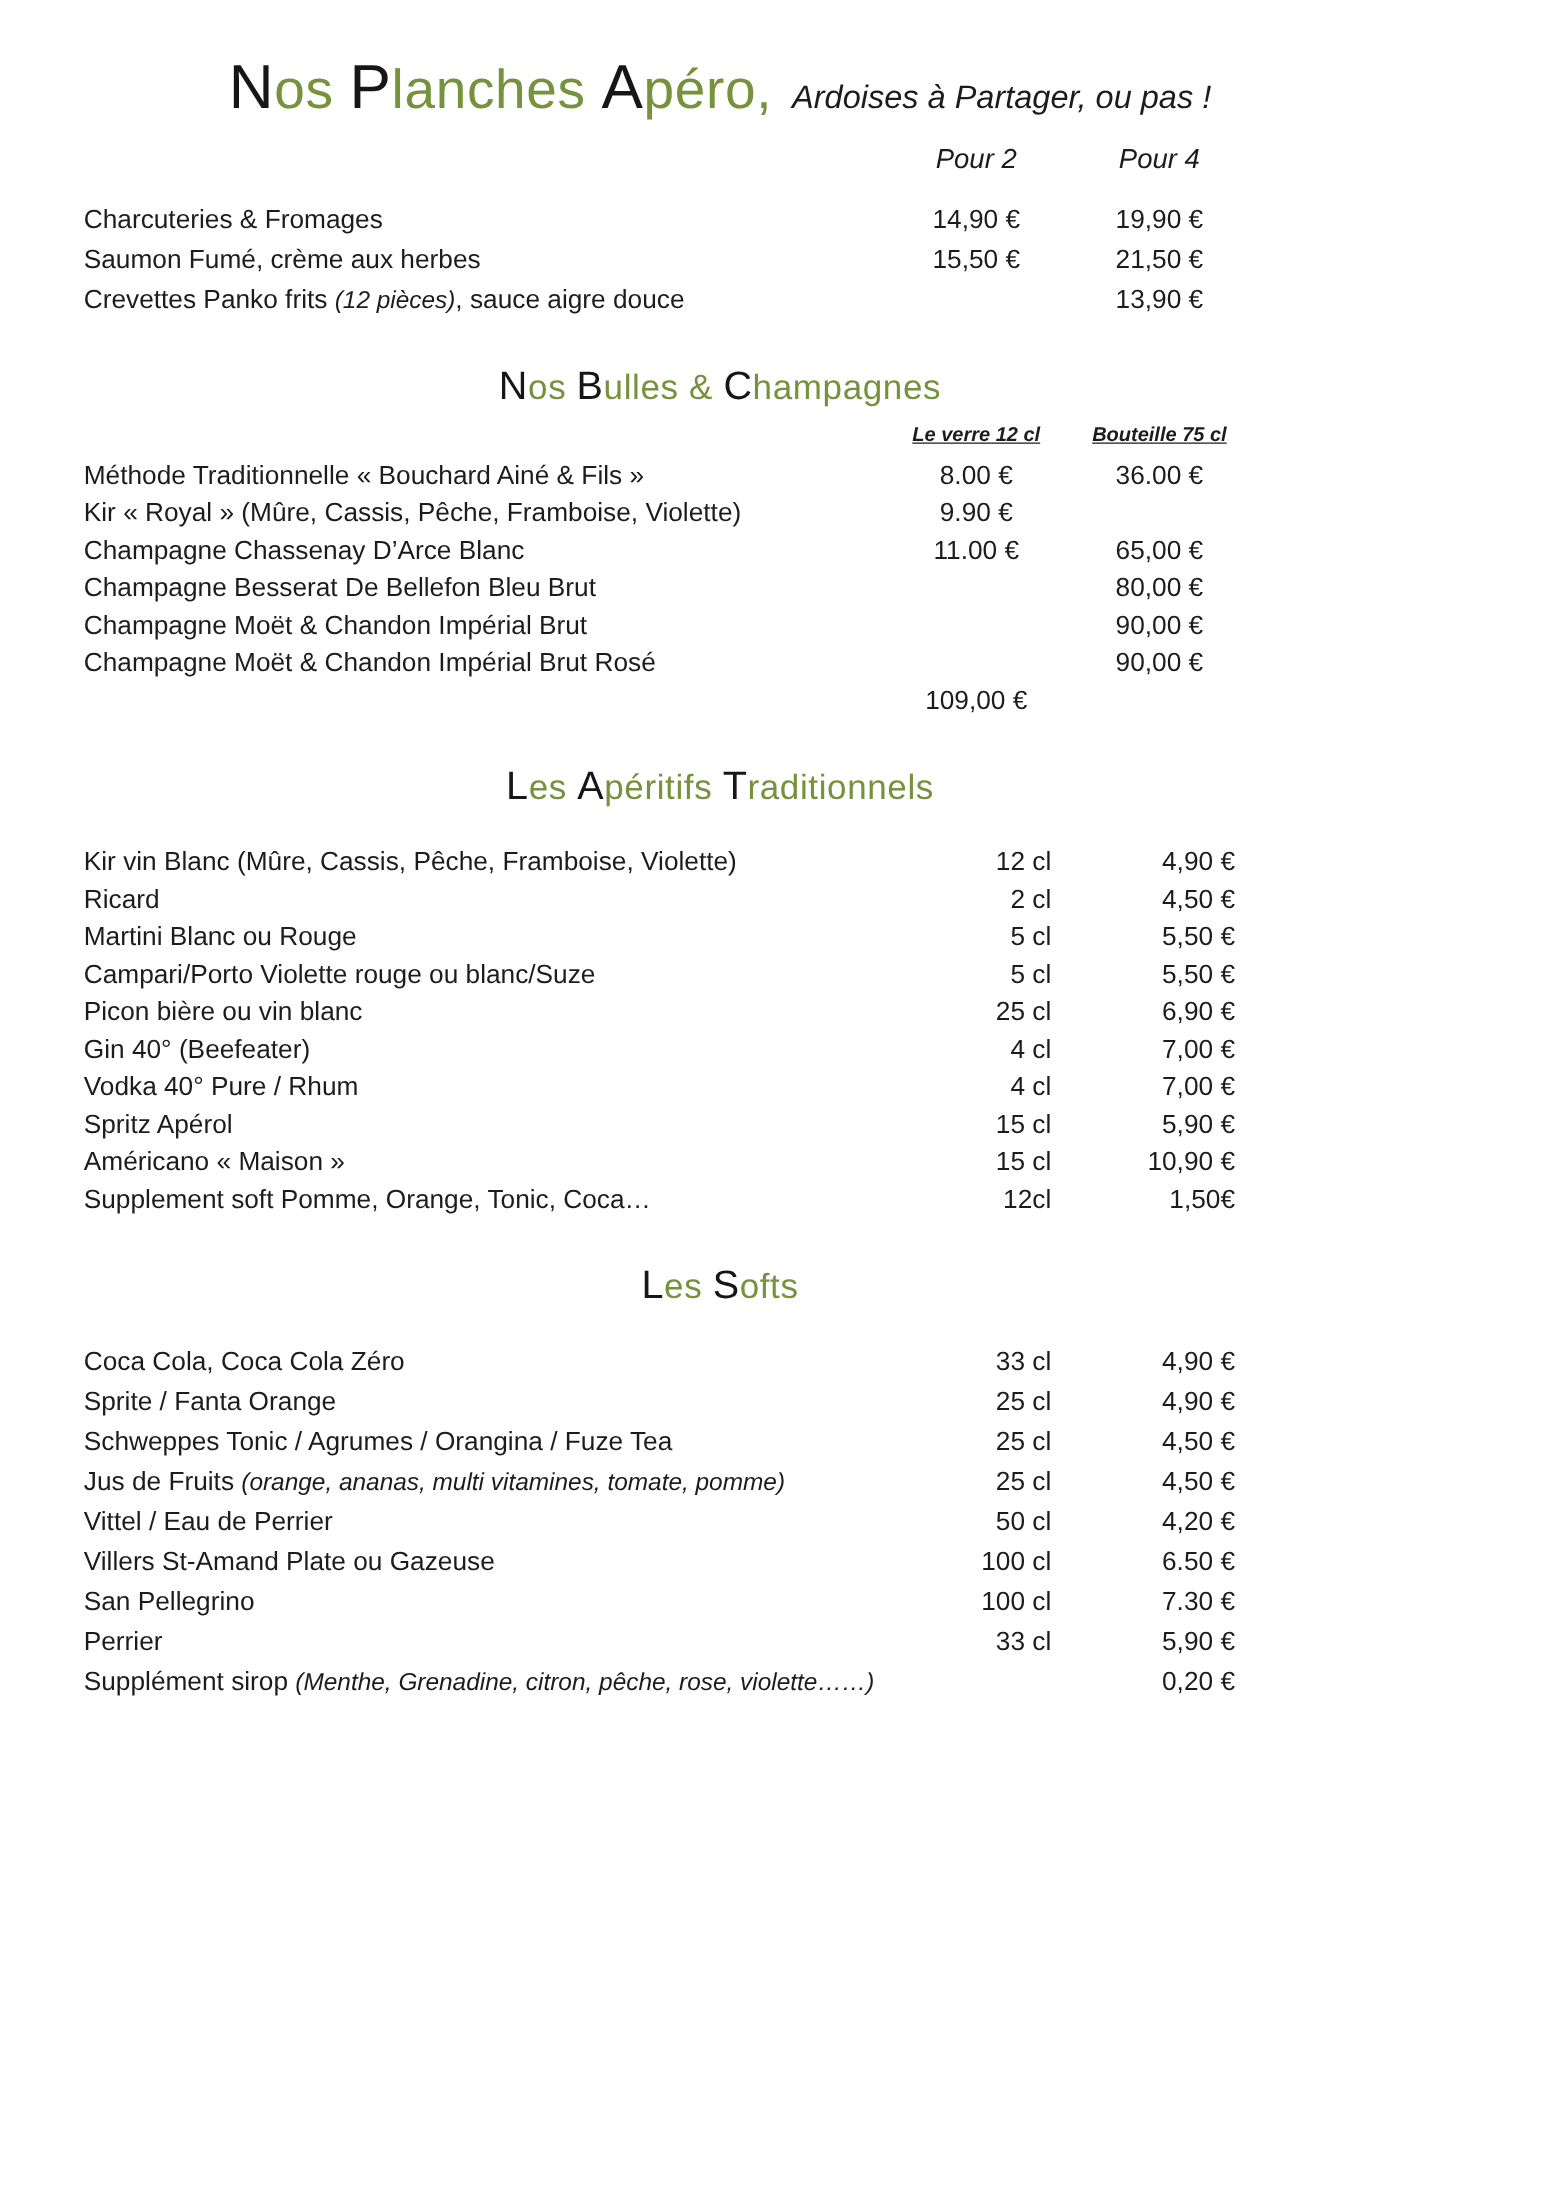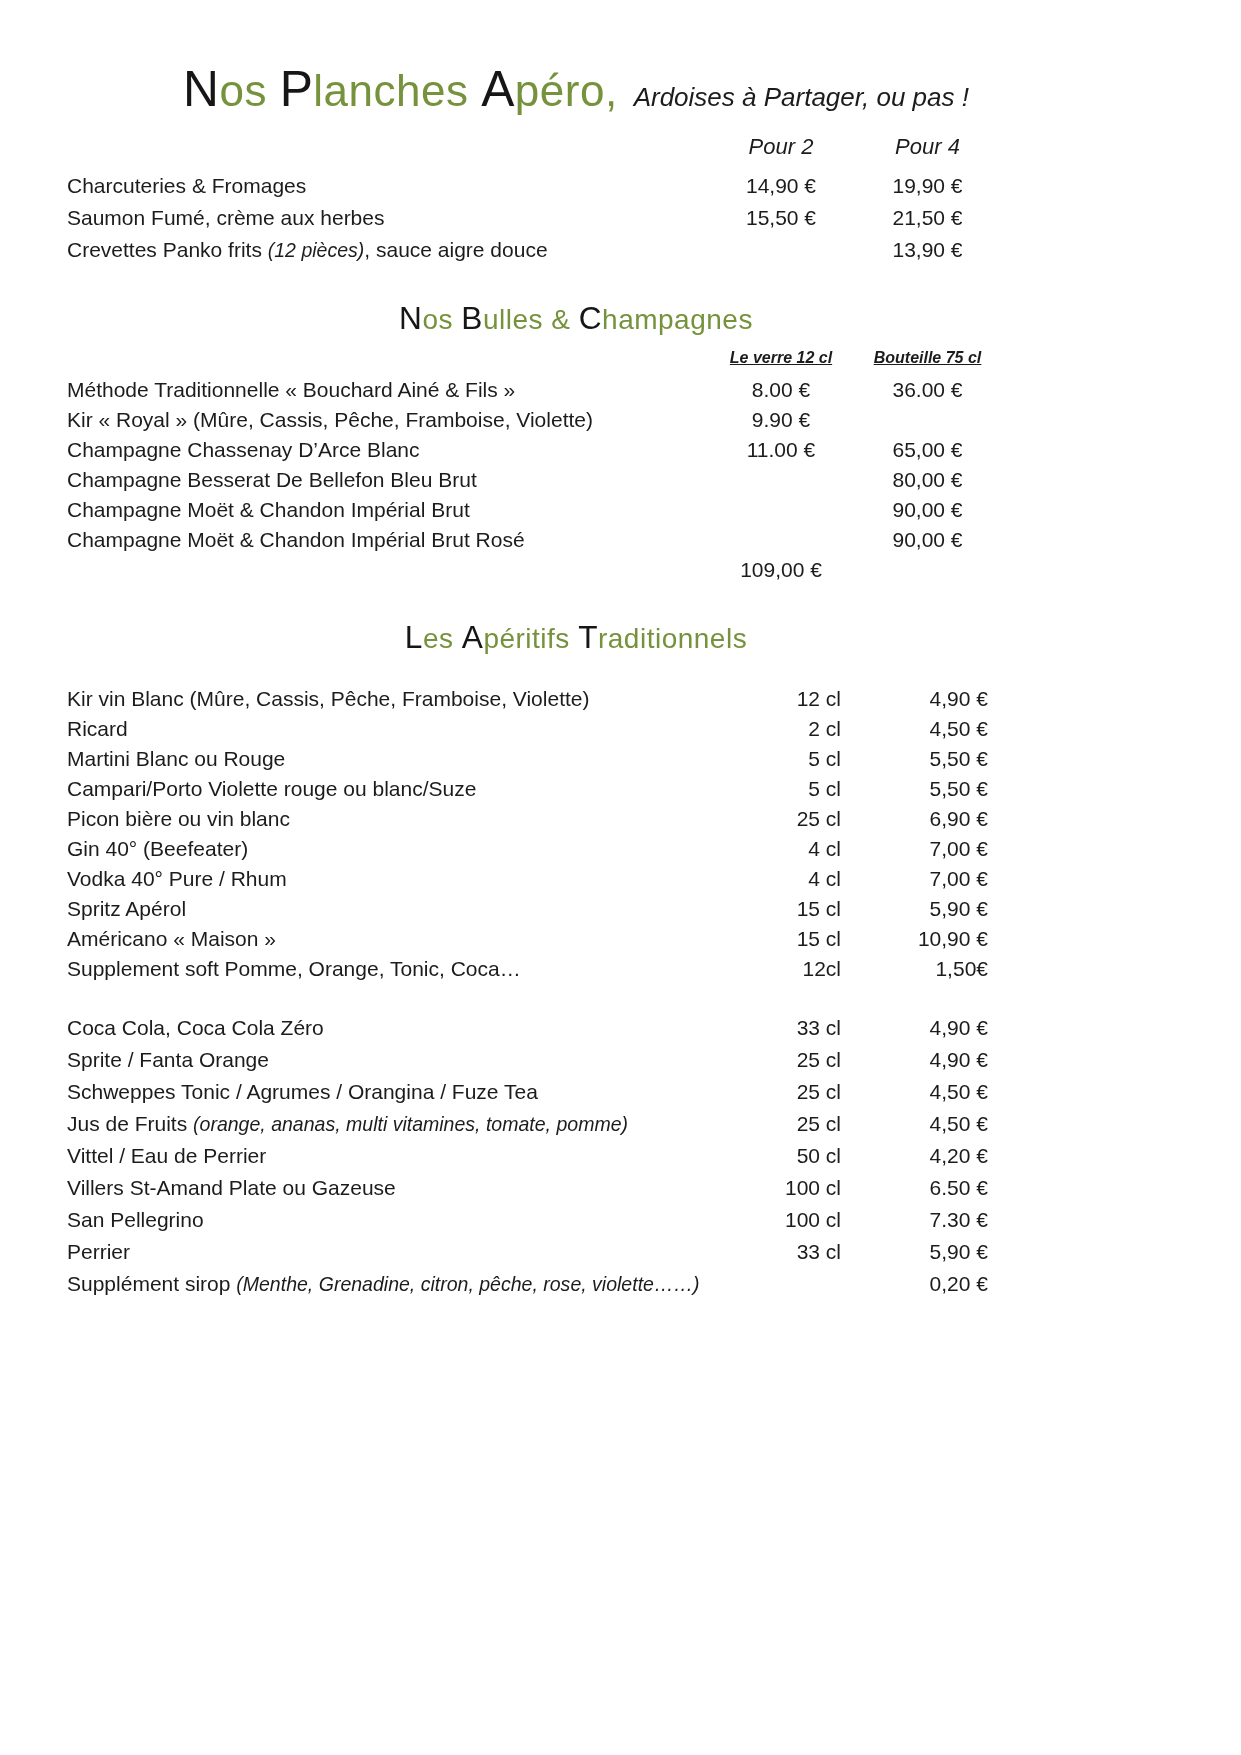--- a/index.html
+++ b/index.html
@@ -19,7 +19,7 @@
   .content {
     width: 1018px;
     margin-left: 67px;
-    padding-top: 60px;
+    padding-top: 40px;
     box-sizing: border-box;
   }
   .menu-section { margin: 0; }

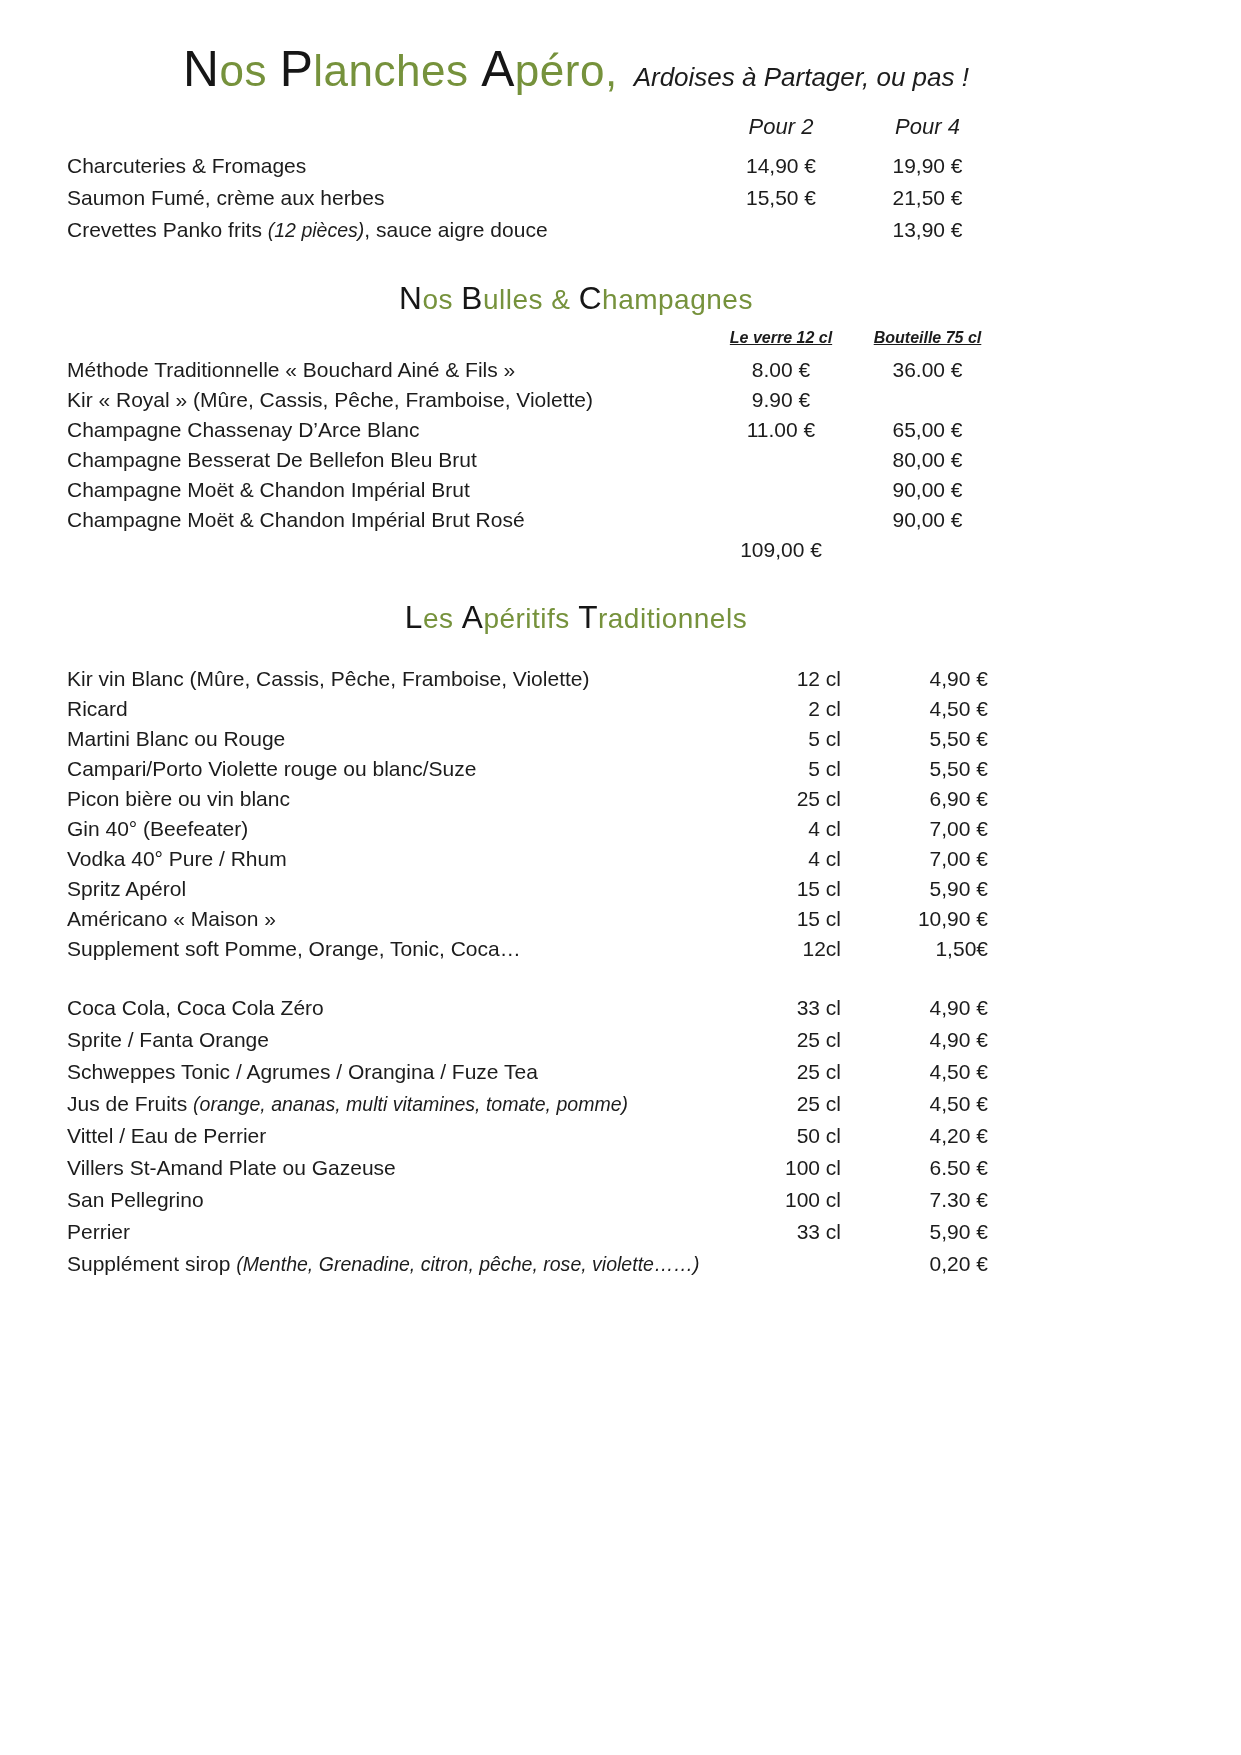--- a/index.html
+++ b/index.html
@@ -74,7 +74,7 @@
   .sec-bulles .c1, .sec-bulles .c2 { text-align: center; }
   .sec-aperitifs .c1, .sec-softs .c1 { text-align: right; }
   .sec-aperitifs .c2, .sec-softs .c2 { text-align: right; padding-right: 12px; }
-  .sec-planches .rows { margin-top: 8px; }
+  .sec-planches .rows { margin-top: 18px; }
   .sec-bulles .title { margin-bottom: 4px; }
   .sec-aperitifs .rows, .sec-softs .rows { margin-top: 28px; }
 </style>

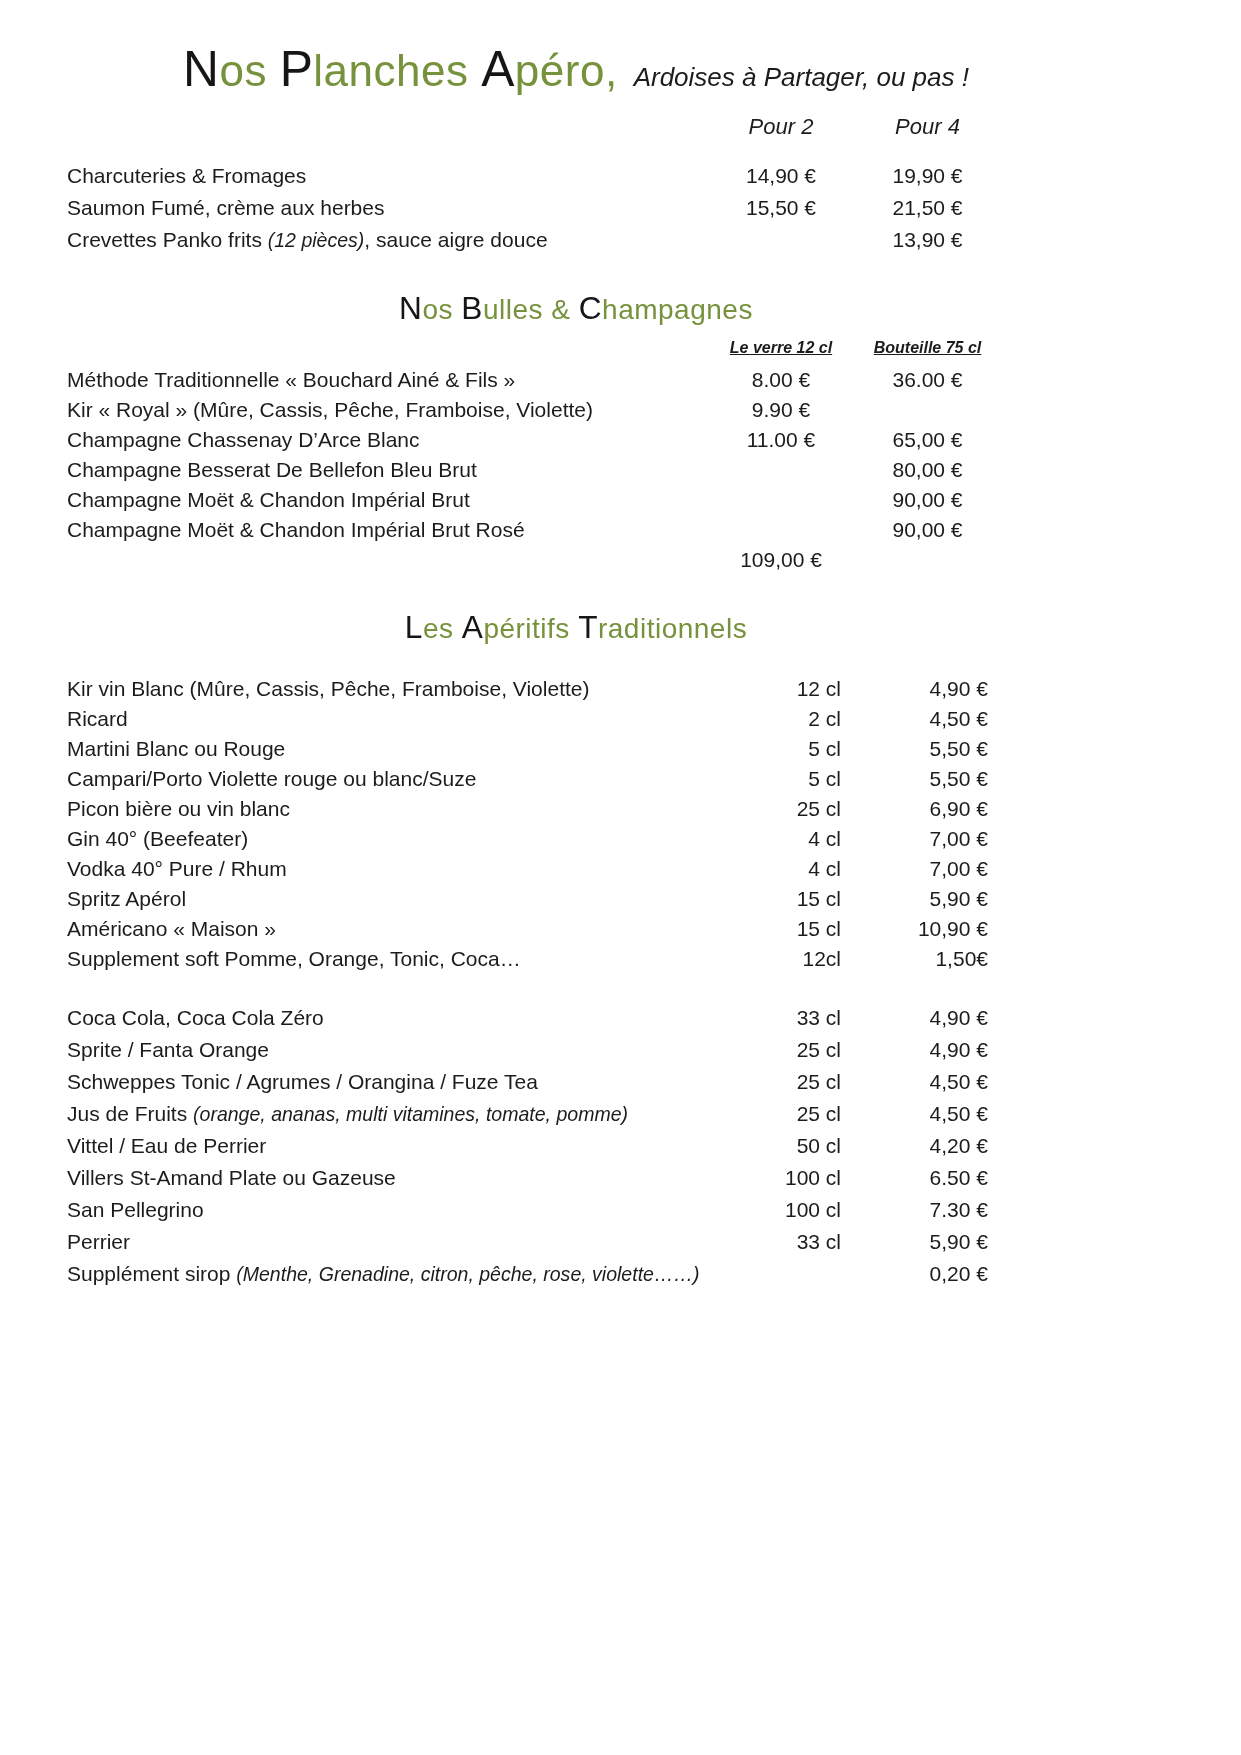--- a/index.html
+++ b/index.html
@@ -212,6 +212,7 @@
     </section>
 
     <section class="menu-section sec-softs">
+      <h2 class="title"><span class="cap">L</span><span class="low">es </span><span class="cap">S</span><span class="low">ofts</span></h2>
       <div class="rows">
           <div class="row grid-row">
             <div class="name"><span class="pre">Coca Cola, Coca Cola Zéro</span></div>

